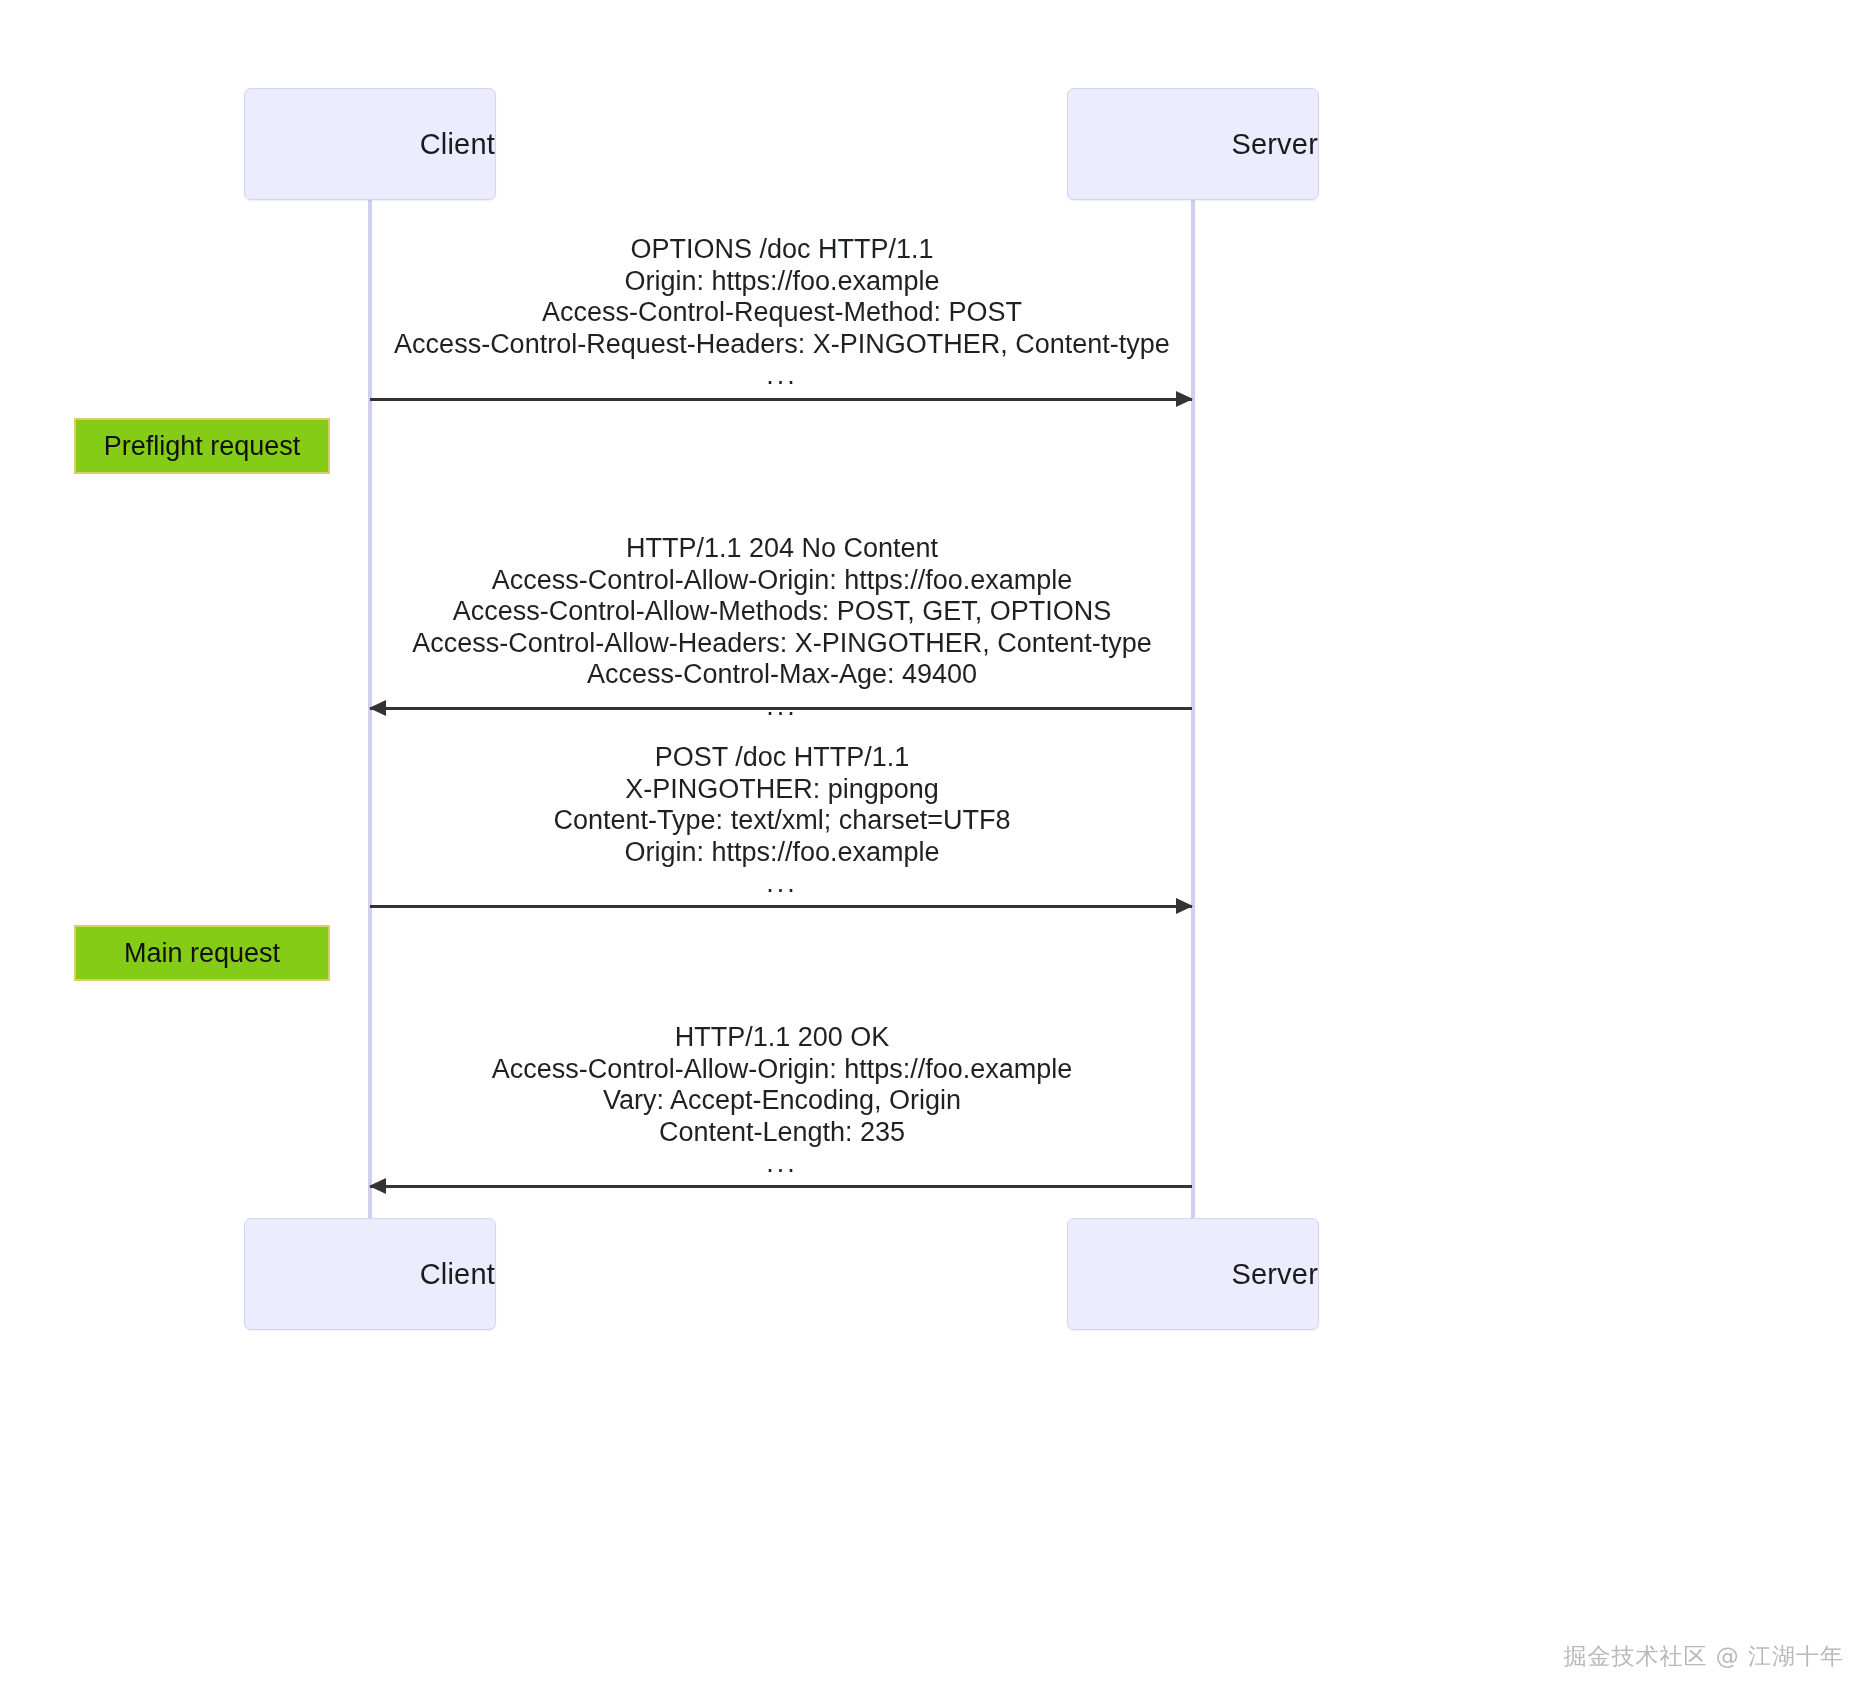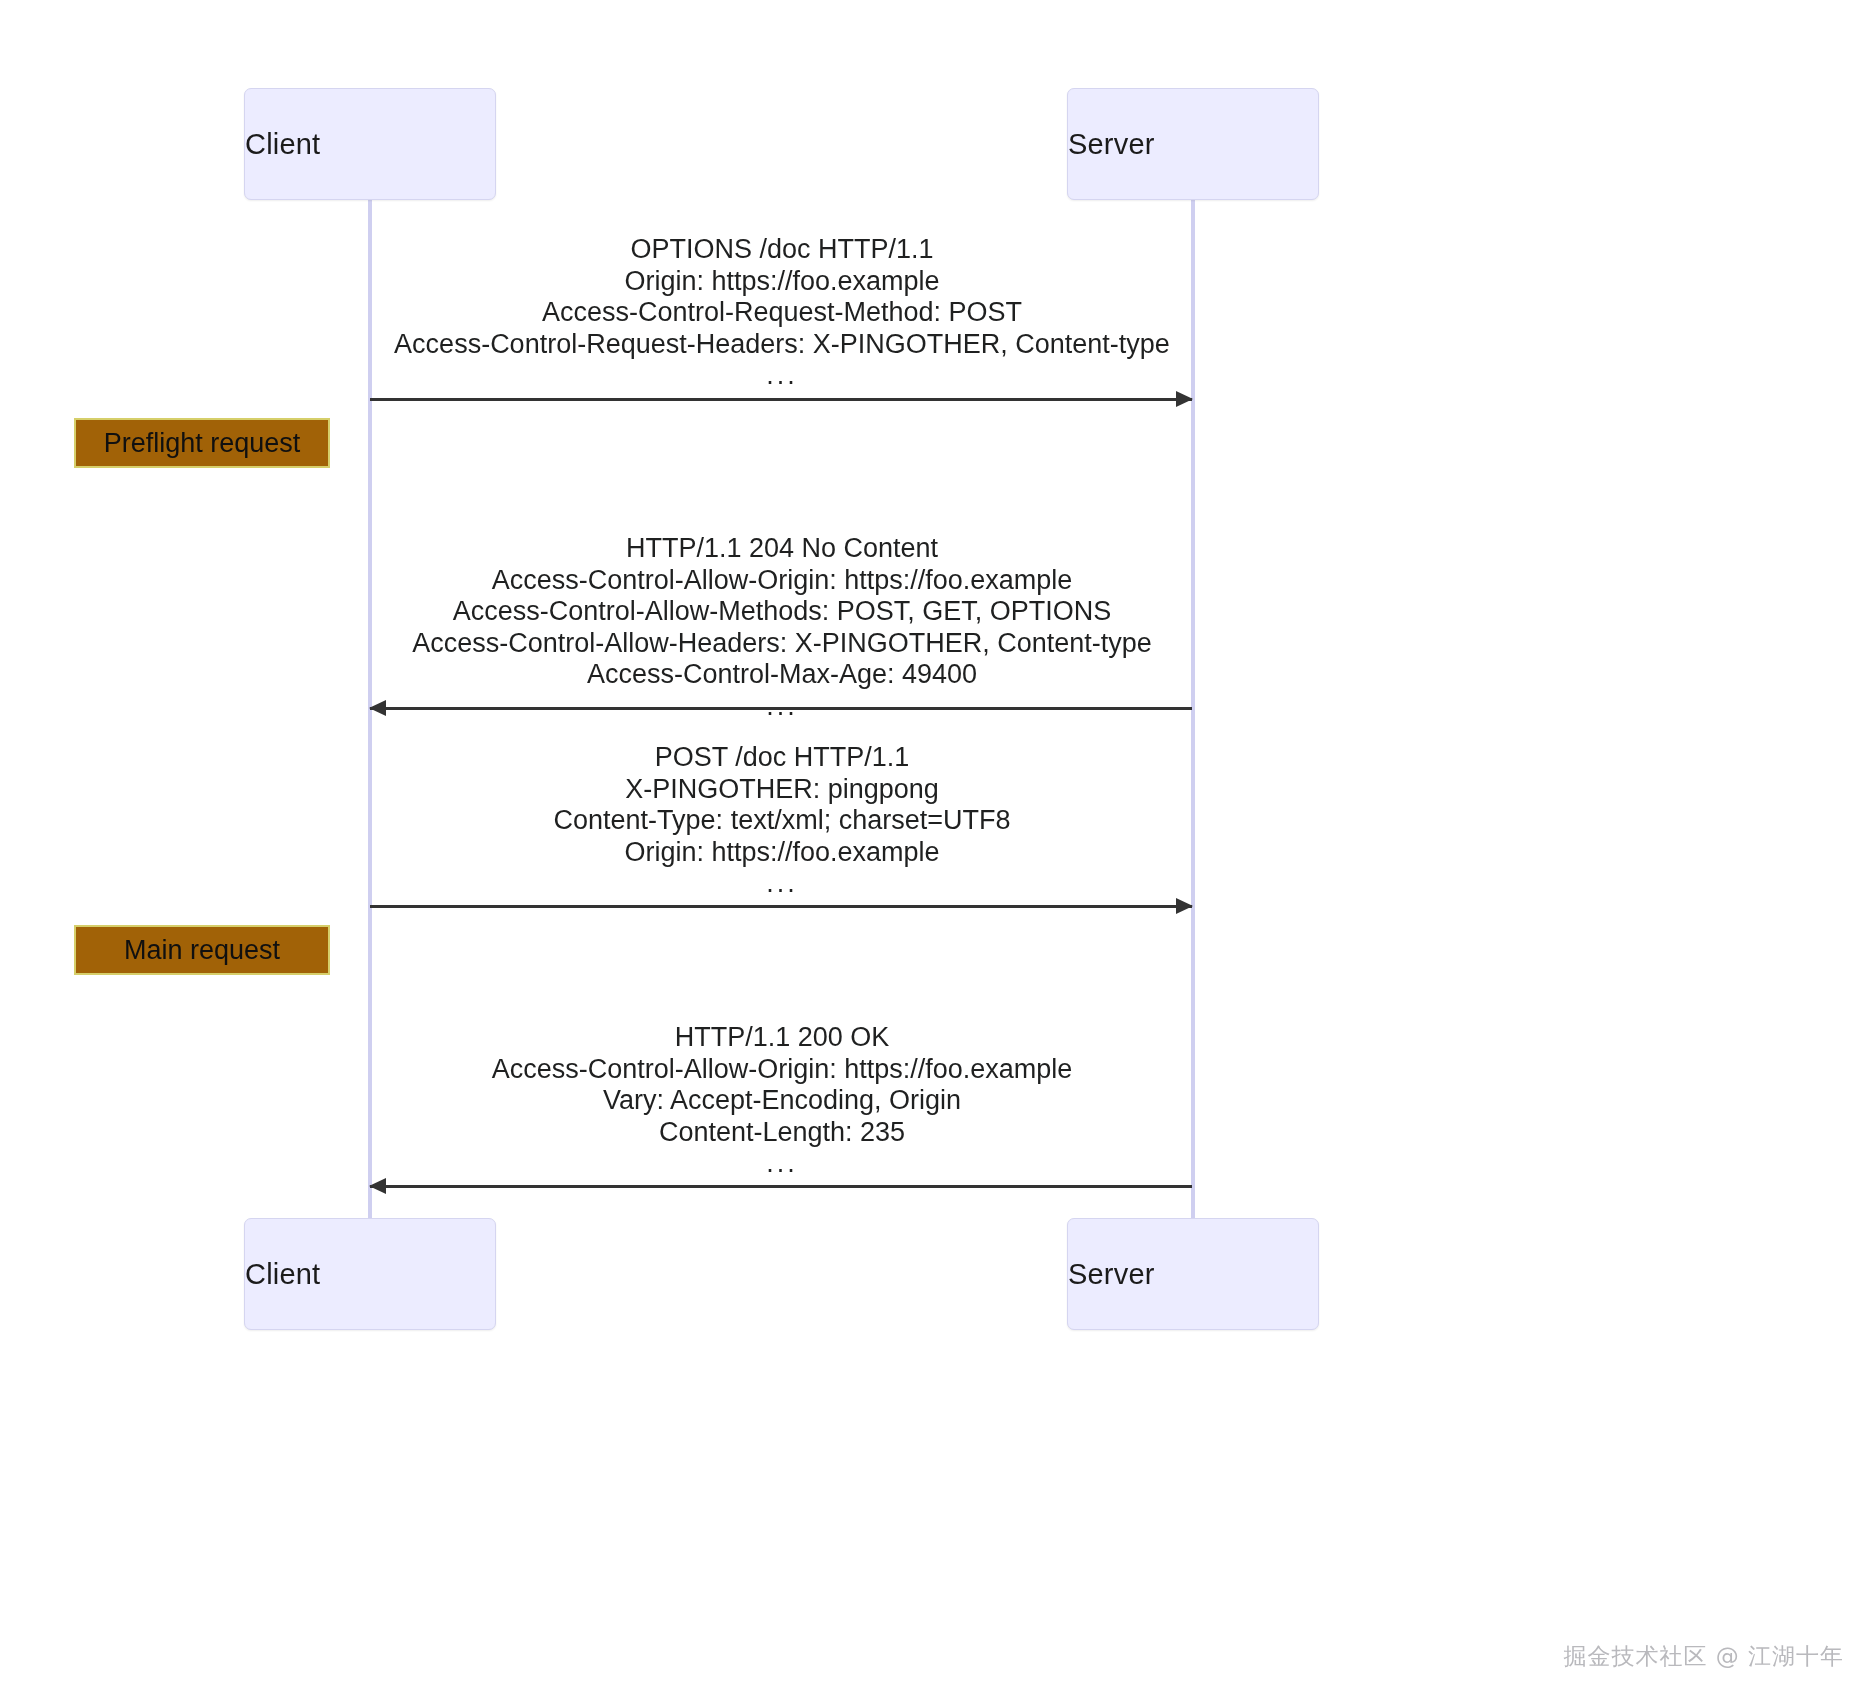--- a/index.html
+++ b/index.html
@@ -45,7 +45,7 @@
     box-shadow: 0 1px 2px rgba(0,0,0,0.07);
     display: flex;
     align-items: center;
-    justify-content: flex-start;
+    justify-content: flex-end;
     box-sizing: border-box;
   }
   .participant .plabel {

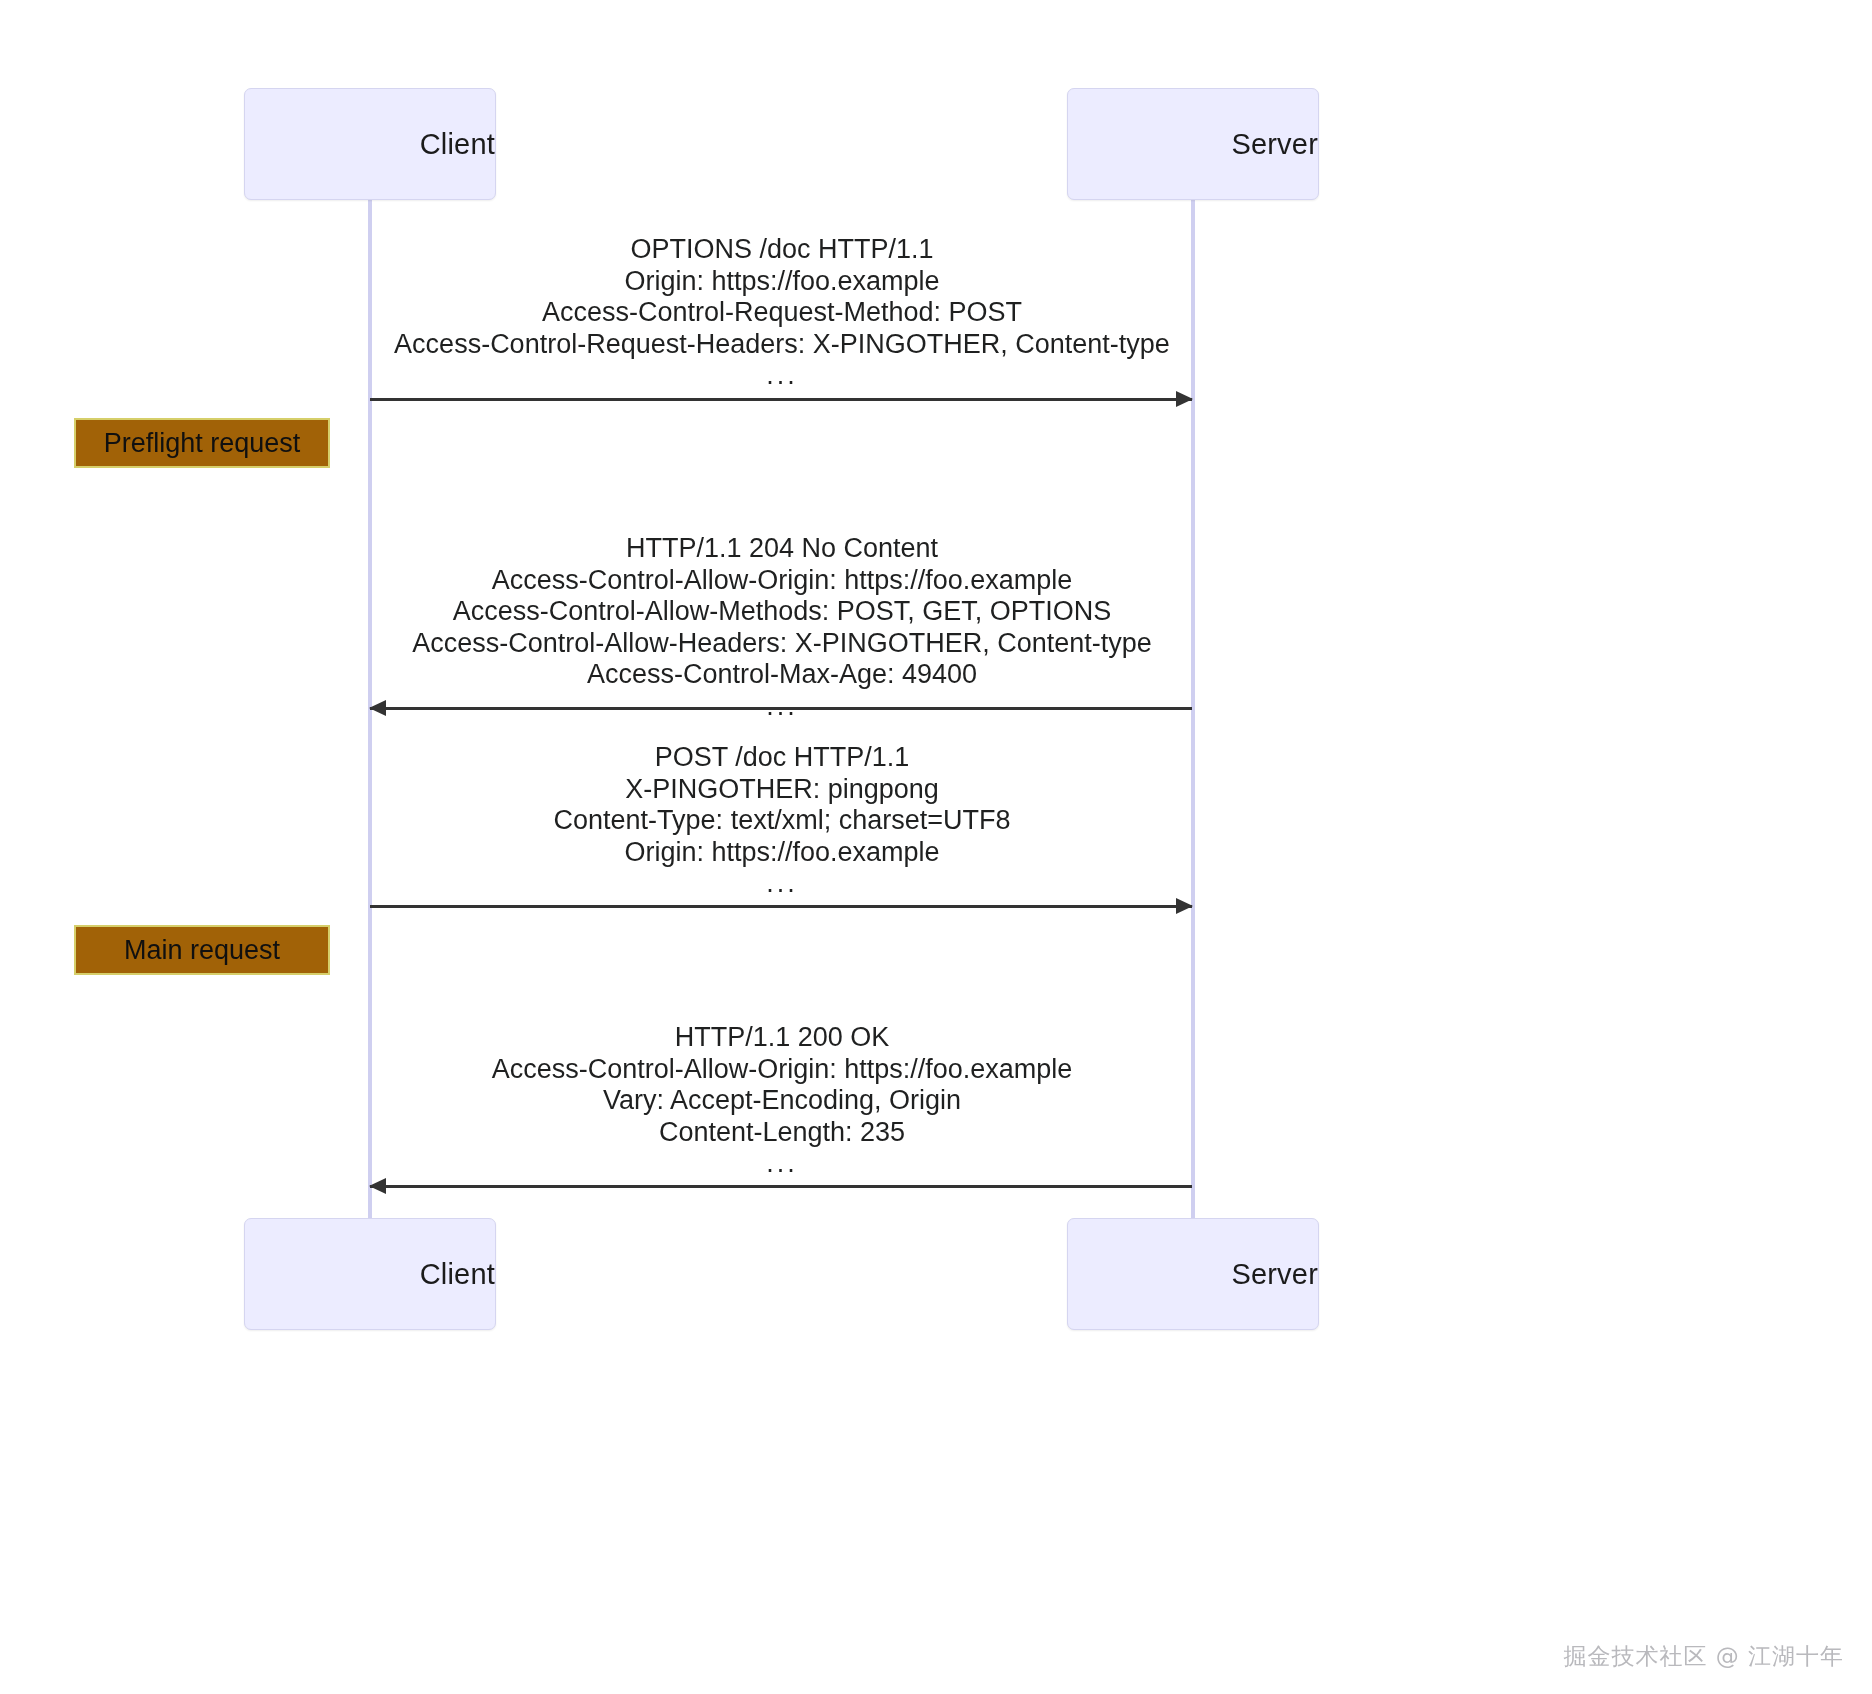--- a/index.html
+++ b/index.html
@@ -112,13 +112,13 @@
   .note {
     position: absolute;
     left: 74px;
-    background: #a16207;
+    background: #84cc16;
     border: 2px solid #d6cf6a;
     box-sizing: border-box;
     display: flex;
     align-items: center;
     justify-content: center;
-    height: 50px;
+    height: 56px;
     width: 256px;
   }
   .note .note-label {

